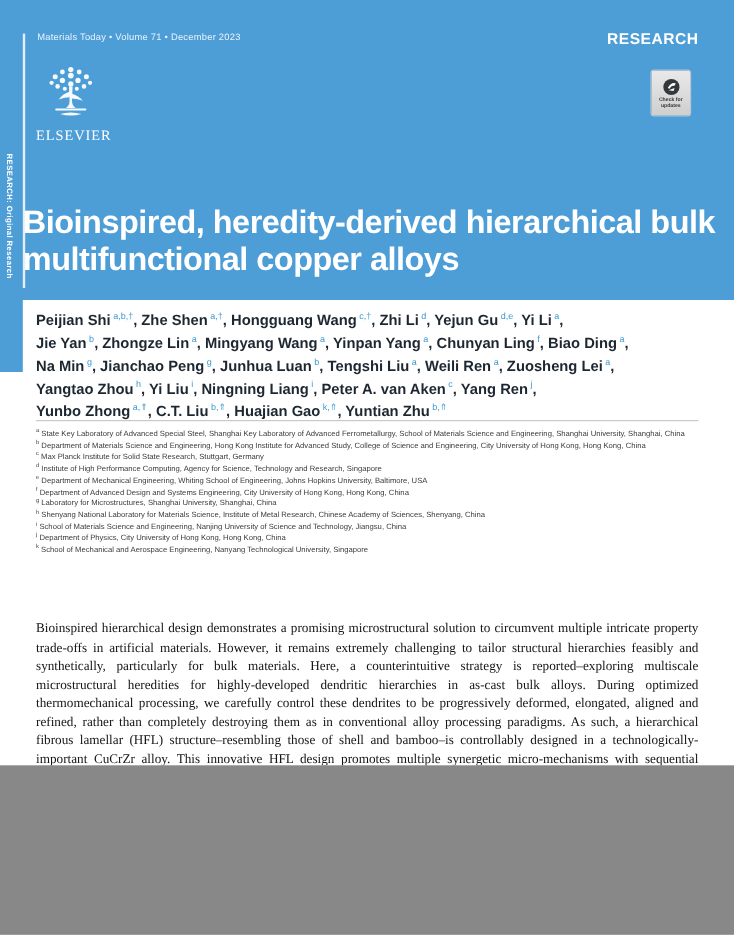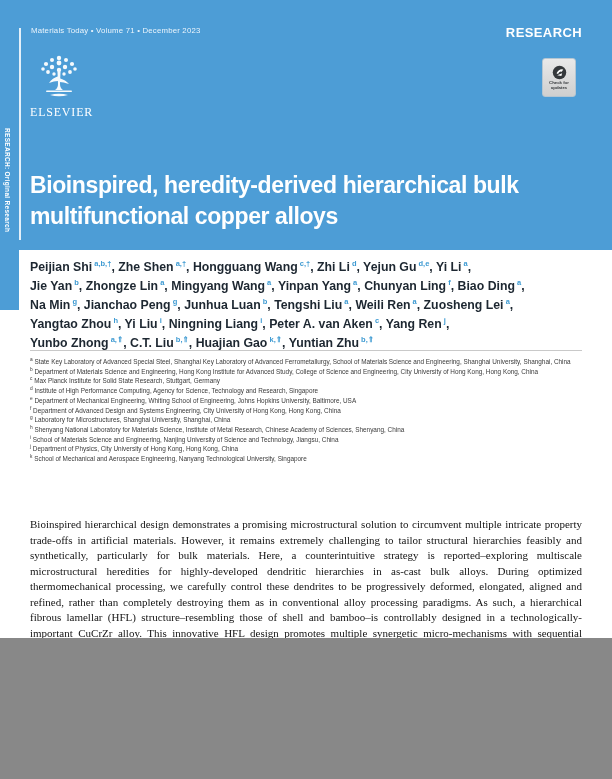--- a/index.html
+++ b/index.html
@@ -32,8 +32,8 @@
   .cm-text{font-size:4.3px; line-height:4.8px; color:#35383b; text-align:center; font-weight:bold;}
   
   .title{
-    position:absolute; left:30px; top:170px; width:578px; margin:0;
-    font-size:23px; line-height:31px; font-weight:bold; letter-spacing:-0.4px; color:#ffffff;
+    position:absolute; left:19px; top:170px; width:578px; margin:0;
+    font-size:27px; line-height:31px; font-weight:bold; letter-spacing:-0.4px; color:#ffffff;
   }
   
   .authors{

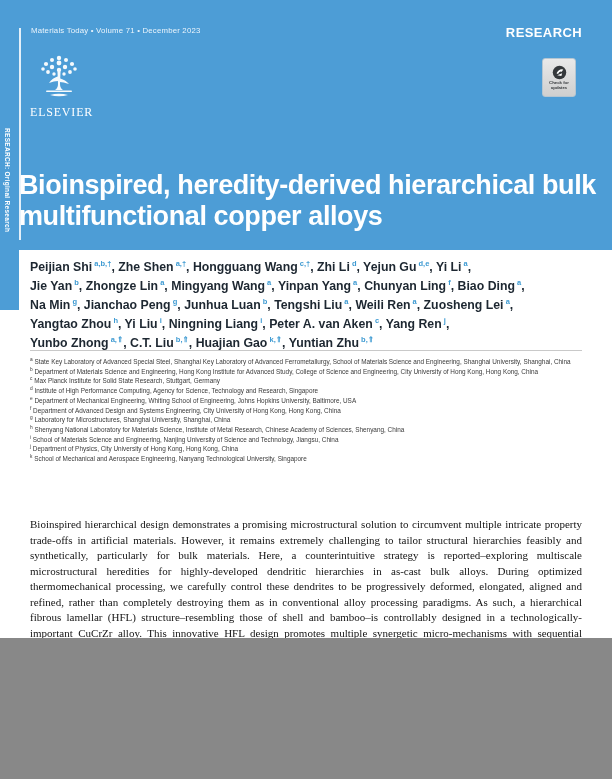--- a/index.html
+++ b/index.html
@@ -40,7 +40,7 @@
     position:absolute; left:30px; top:256px; width:580px;
     font-size:12.3px; line-height:16px; font-weight:bold; color:#1d2731;
   }
-  .asup{font-size:7.5px; font-weight:bold; color:#3d9ad2; vertical-align:super; letter-spacing:0;}
+  .asup{font-size:7.5px; font-weight:normal; color:#3d9ad2; vertical-align:super; letter-spacing:0;}
   
   .affil-rule{position:absolute; left:30px; top:350px; width:552px; height:0; border:none; border-top:.75px solid #c9c9c9; margin:0;}
   .affiliations{position:absolute; left:30px; top:356px; width:552px; font-size:6.4px; line-height:7.6px; color:#3a3a3a;}

